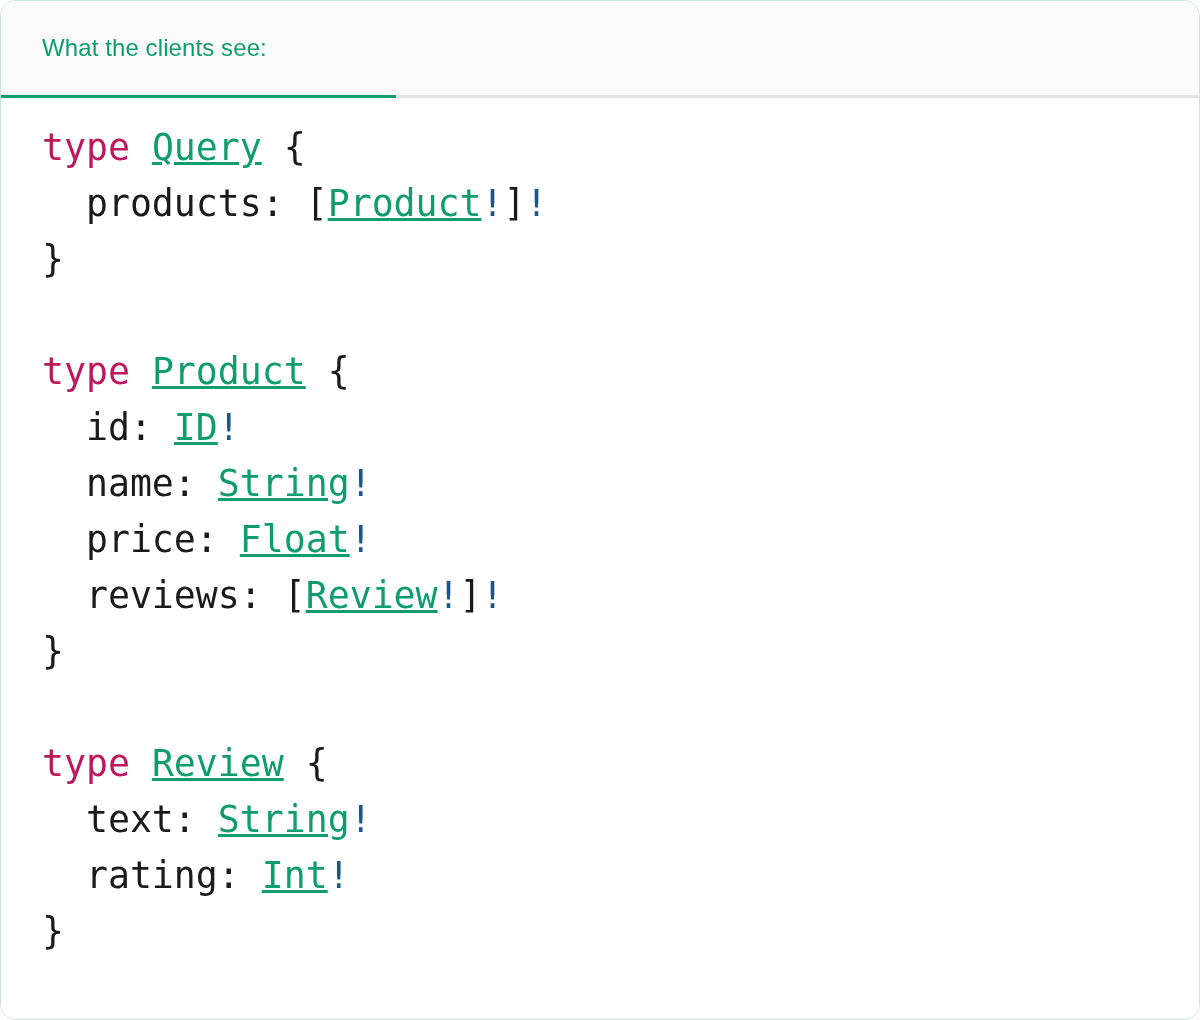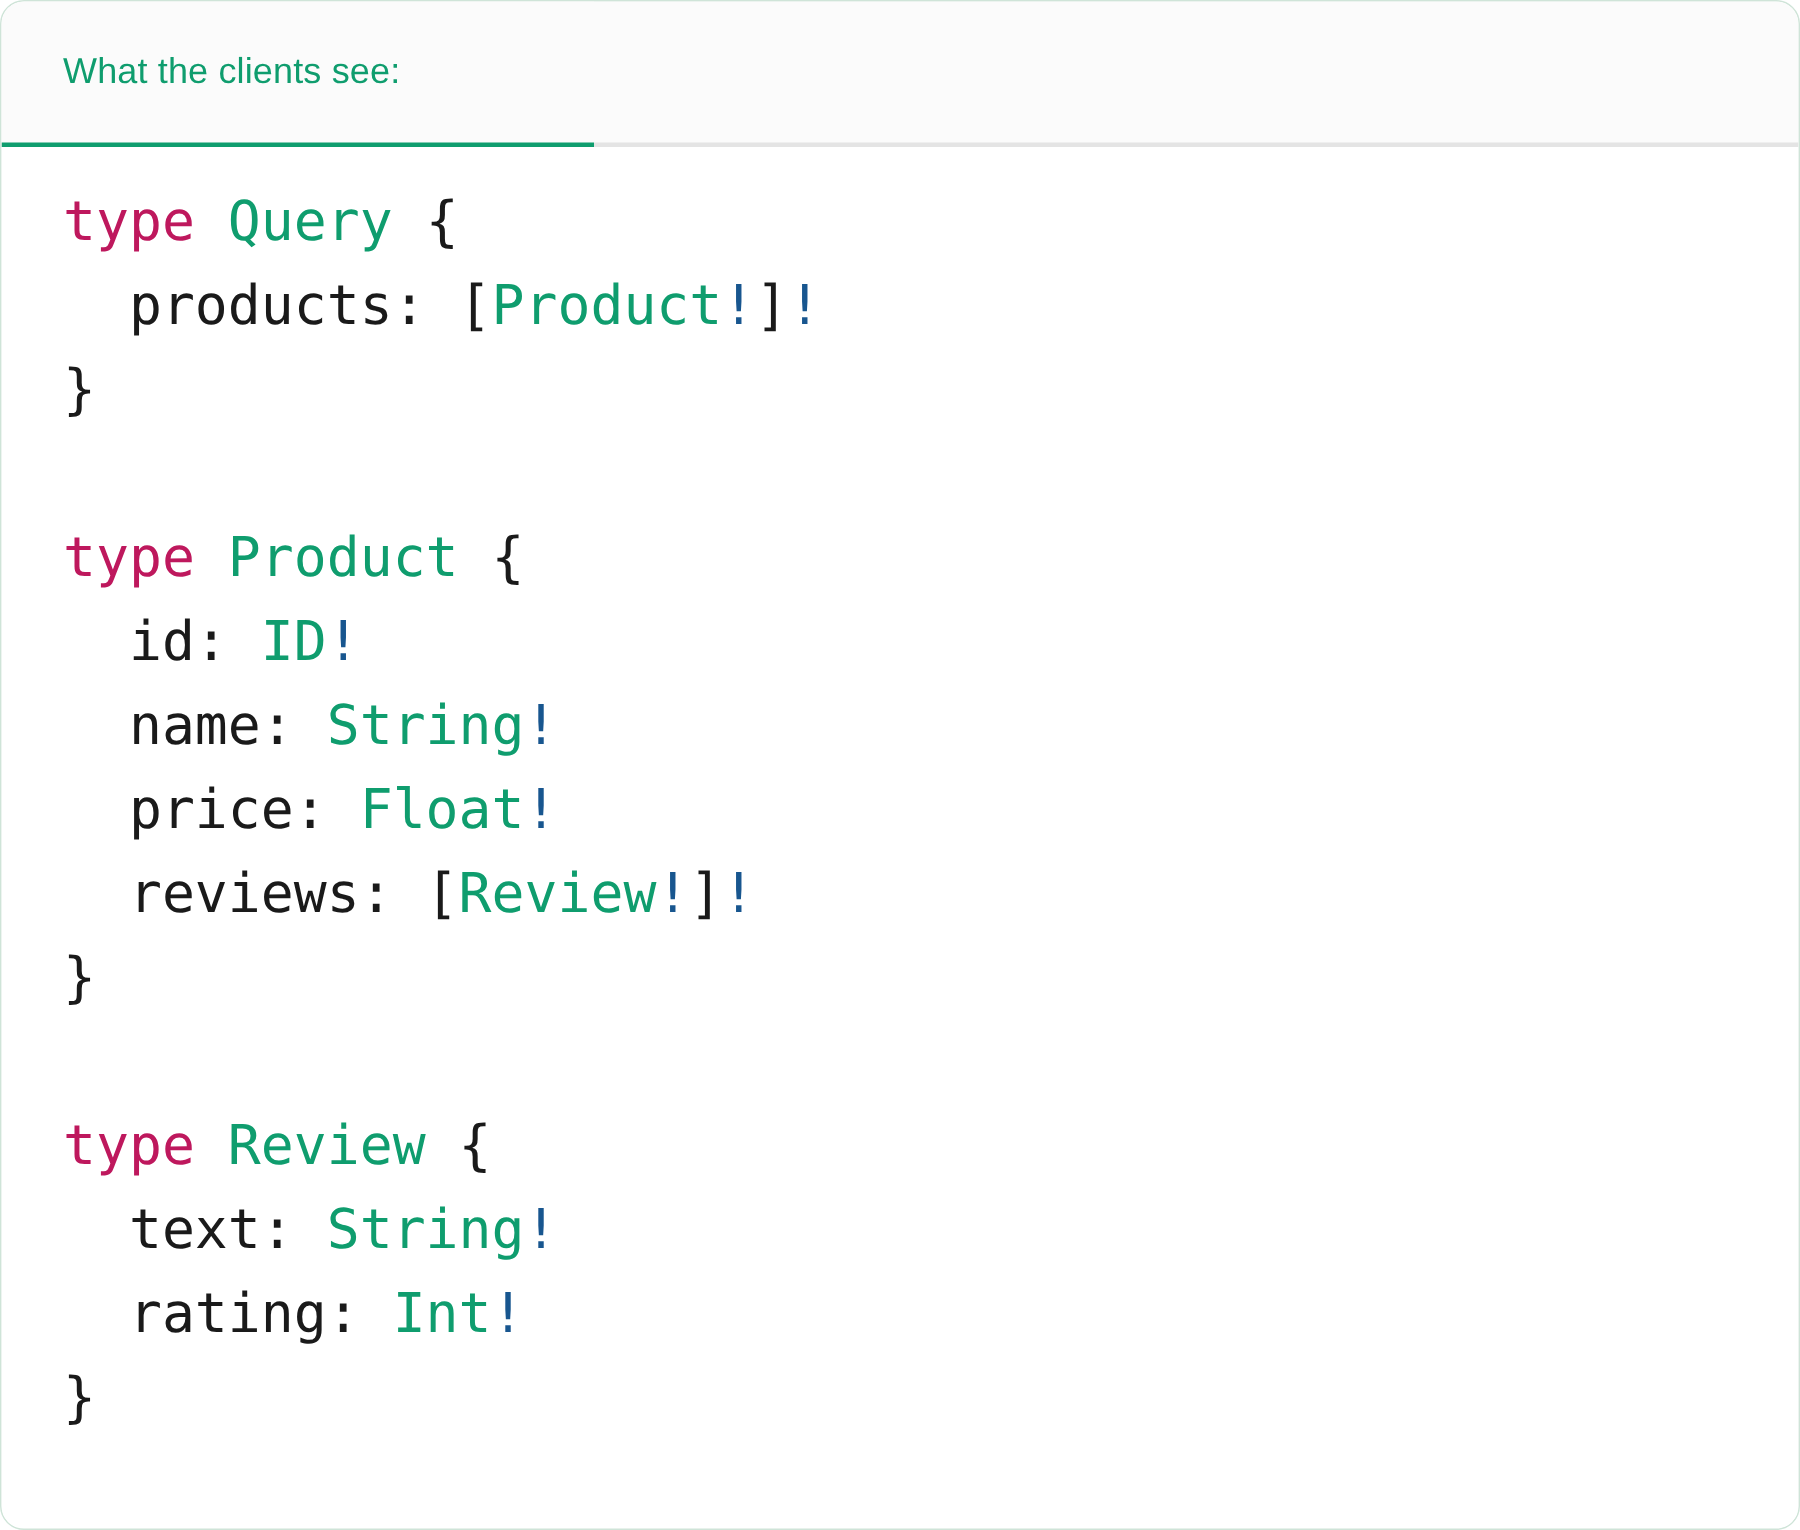--- a/index.html
+++ b/index.html
@@ -86,7 +86,7 @@
   }
 
   .tok-kw      { color: #be185d; }
-  .tok-type    { color: #0f9d6e; }
+  .tok-type    { color: #0f9d6e; text-decoration: underline; }
   .tok-field   { color: #1a1a1a; margin-top: 16px; }
   .tok-punct   { color: #1a1a1a; }
   .tok-bang    { color: #18568f; }

